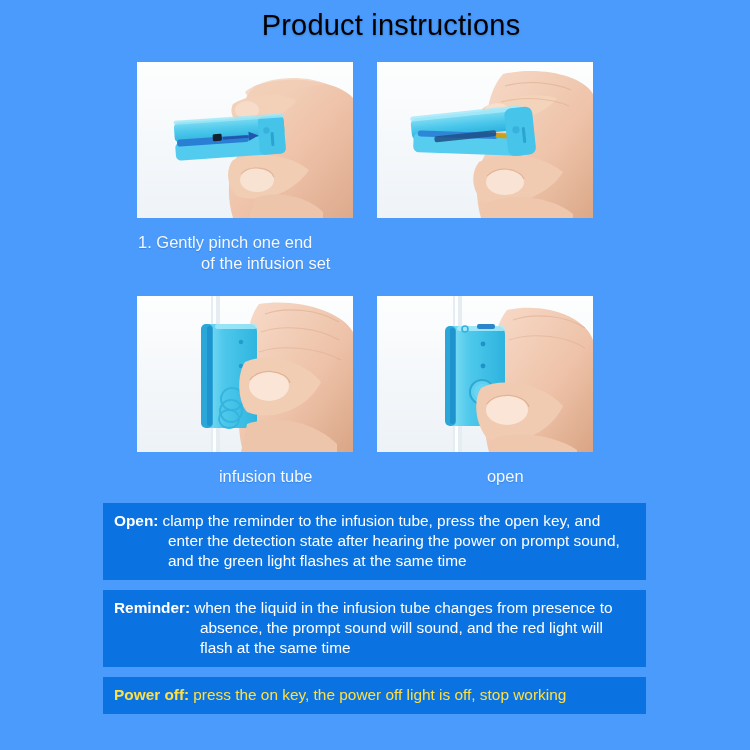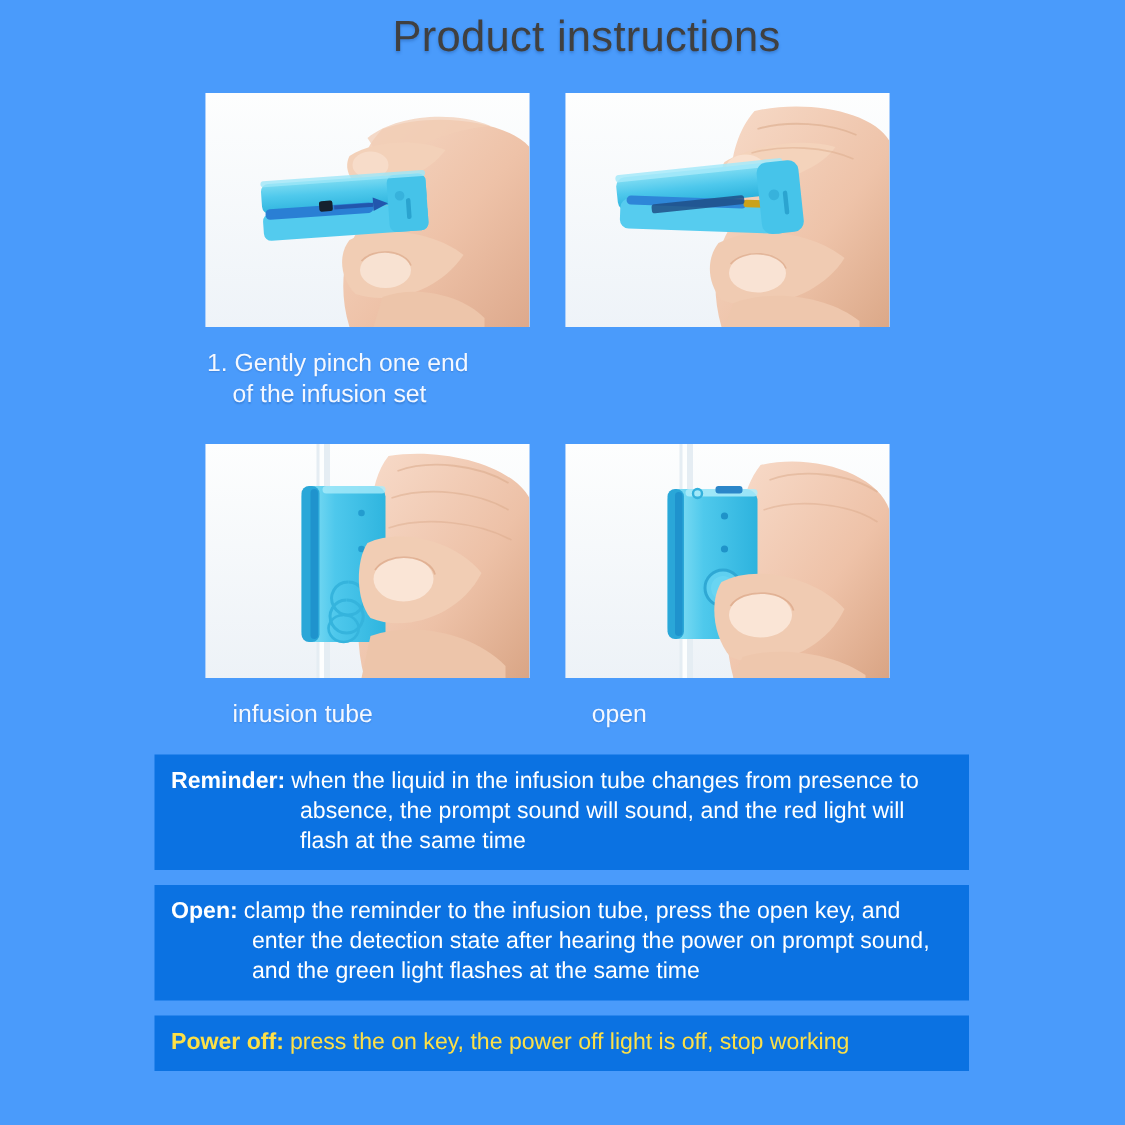--- a/index.html
+++ b/index.html
@@ -29,7 +29,7 @@
     font-size: 29px;
     font-weight: 400;
     letter-spacing: 0.2px;
-    color: #404040;
+    color: #000000;
     text-shadow: 0 1px 2px rgba(20,70,140,0.35);
     padding-left: 32px;
   }

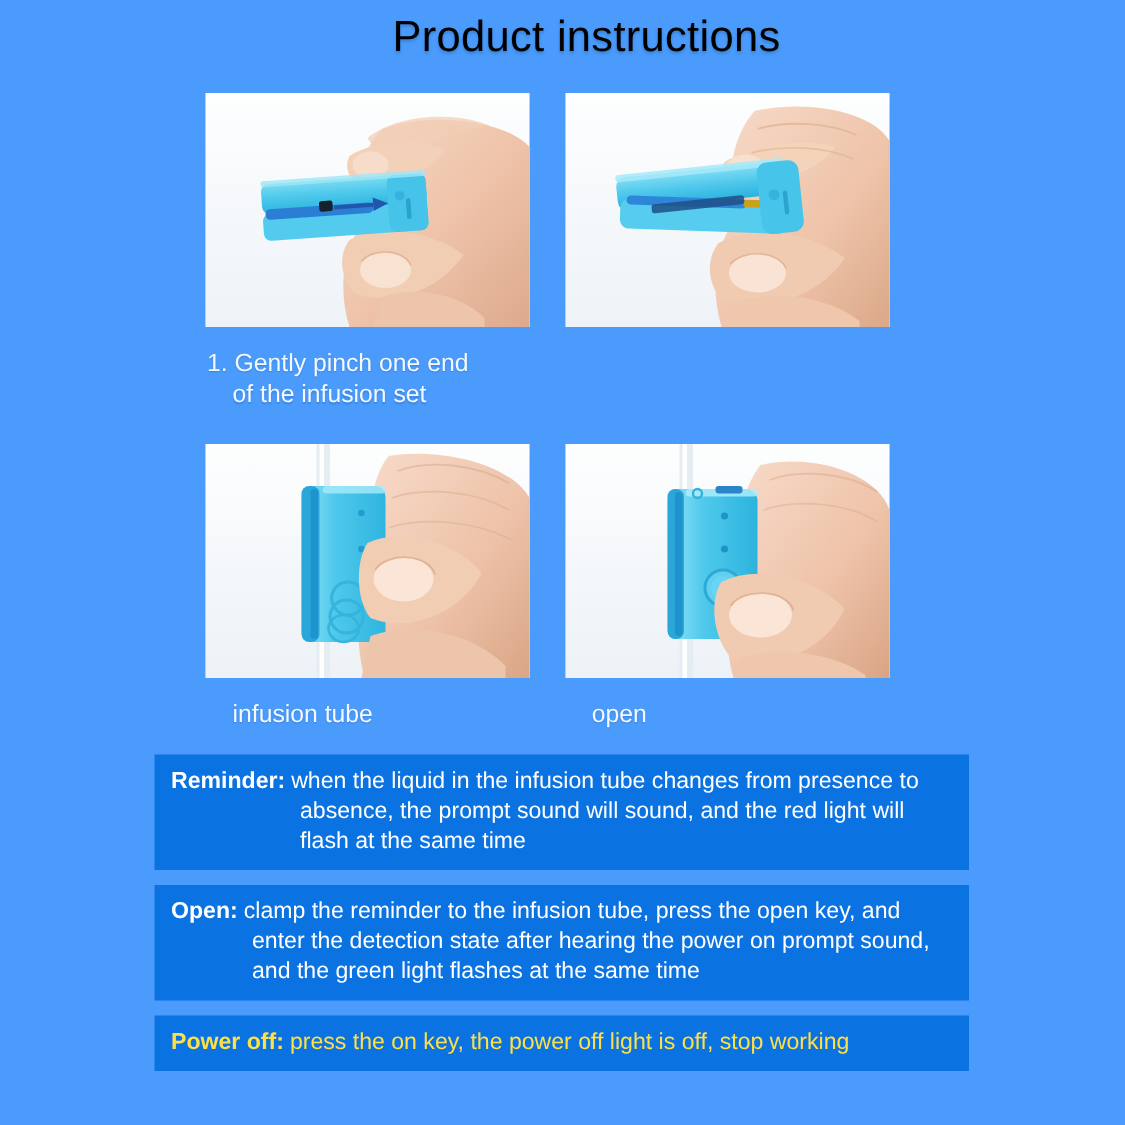--- a/index.html
+++ b/index.html
@@ -69,7 +69,7 @@
     padding-left: 1px;
     text-shadow: 0 1px 1px rgba(20,70,140,0.28);
   }
-  .step-caption .cap-indent { display: block; padding-left: 17px; }
+  .step-caption .cap-indent { display: block; padding-left: 17px; text-align: center; }
 
   .step-row.second { margin-top: 22px; }
 

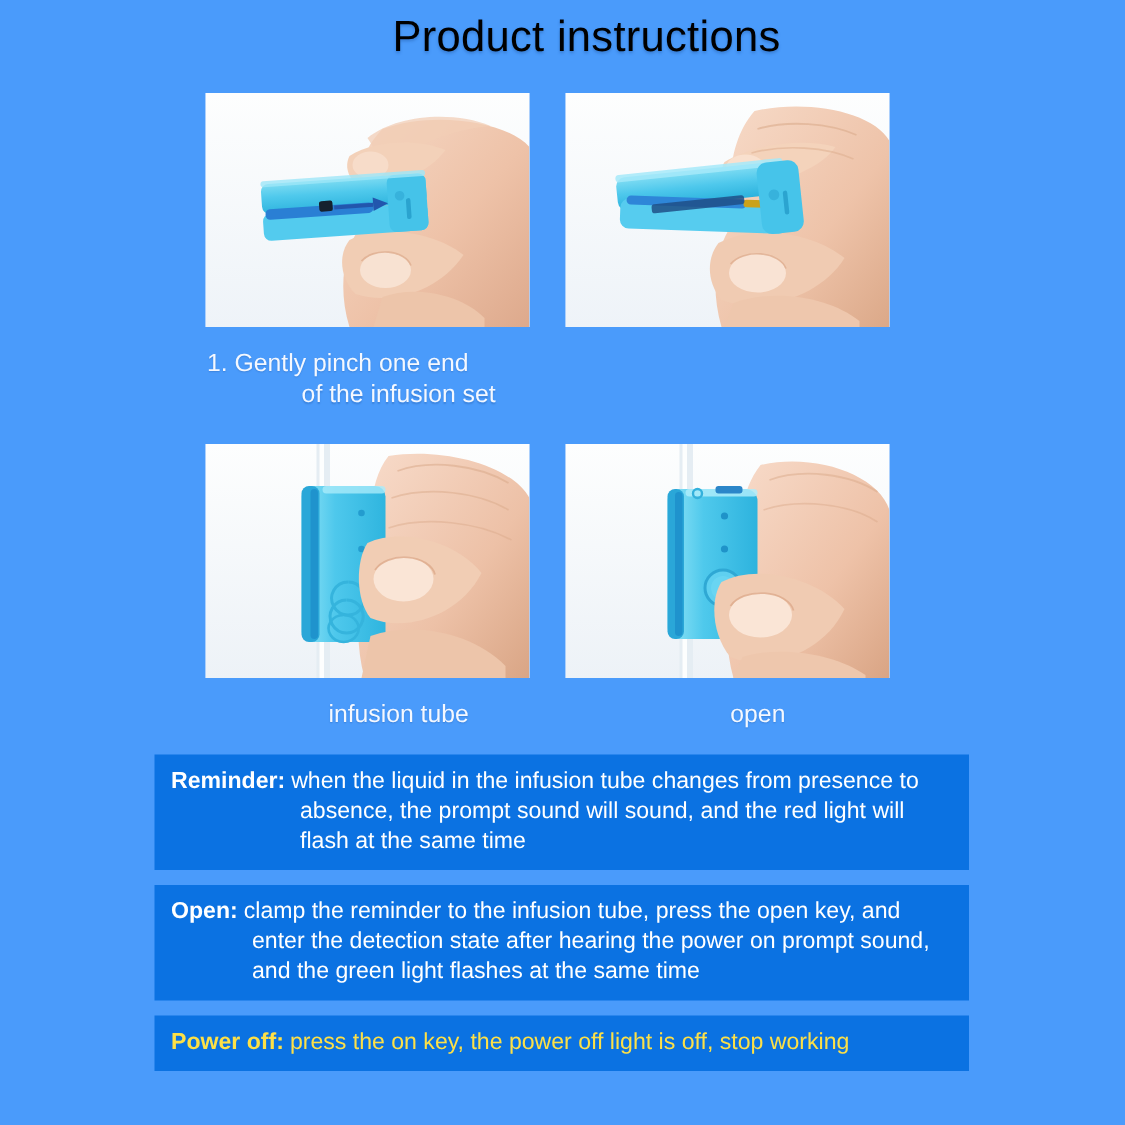--- a/index.html
+++ b/index.html
@@ -337,18 +337,18 @@
 
 <div class="panels">
 
+  <div class="panel open" style="background: rgb(11, 114, 226); color: rgb(255, 255, 255);">
+    <p class="panel-body">
+      <span class="label">Open:</span><span>clamp the reminder to the infusion tube, press the open key, and enter the detection state after hearing the power on prompt sound, and the green light flashes at the same time</span>
+    </p>
+  </div>
+
   <div class="panel reminder" style="background: rgb(11, 114, 226); color: rgb(255, 255, 255);">
     <p class="panel-body">
       <span class="label">Reminder:</span><span>when the liquid in the infusion tube changes from presence to absence, the prompt sound will sound, and the red light will flash at the same time</span>
     </p>
   </div>
 
-  <div class="panel open" style="background: rgb(11, 114, 226); color: rgb(255, 255, 255);">
-    <p class="panel-body">
-      <span class="label">Open:</span><span>clamp the reminder to the infusion tube, press the open key, and enter the detection state after hearing the power on prompt sound, and the green light flashes at the same time</span>
-    </p>
-  </div>
-
   <div class="panel poweroff" style="background: rgb(11, 114, 226); color: #fde047;">
     <p class="panel-body">
       <span class="label">Power off:</span><span>press the on key, the power off light is off, stop working</span>

